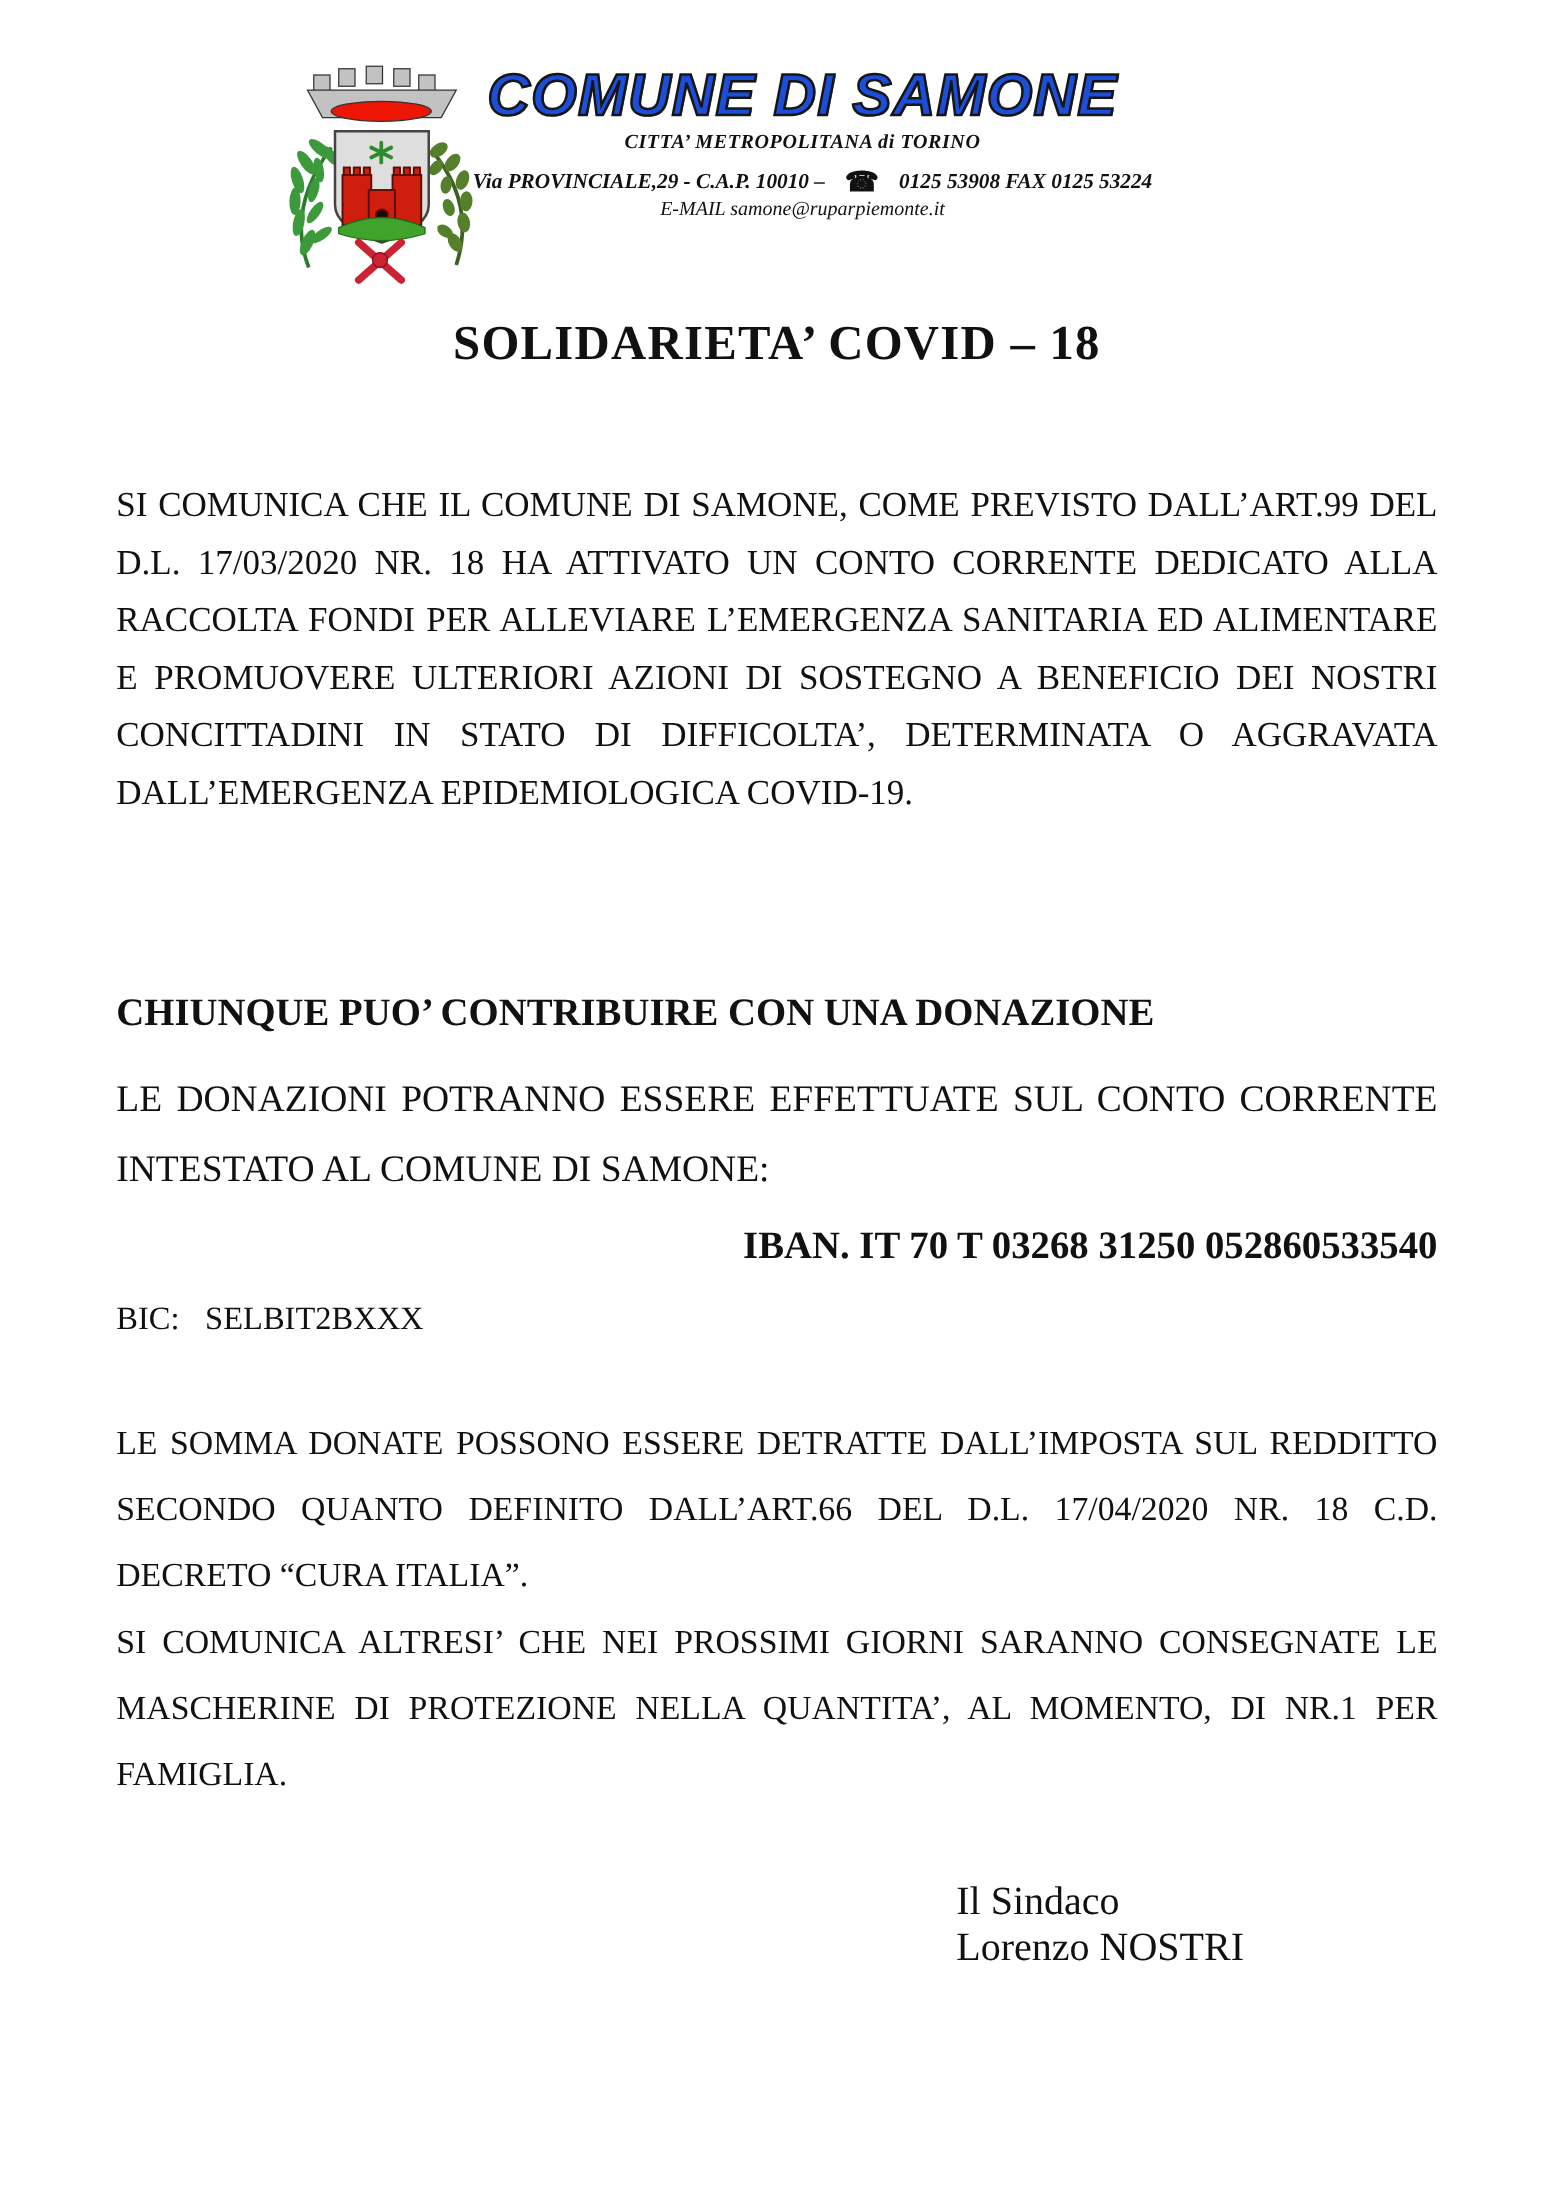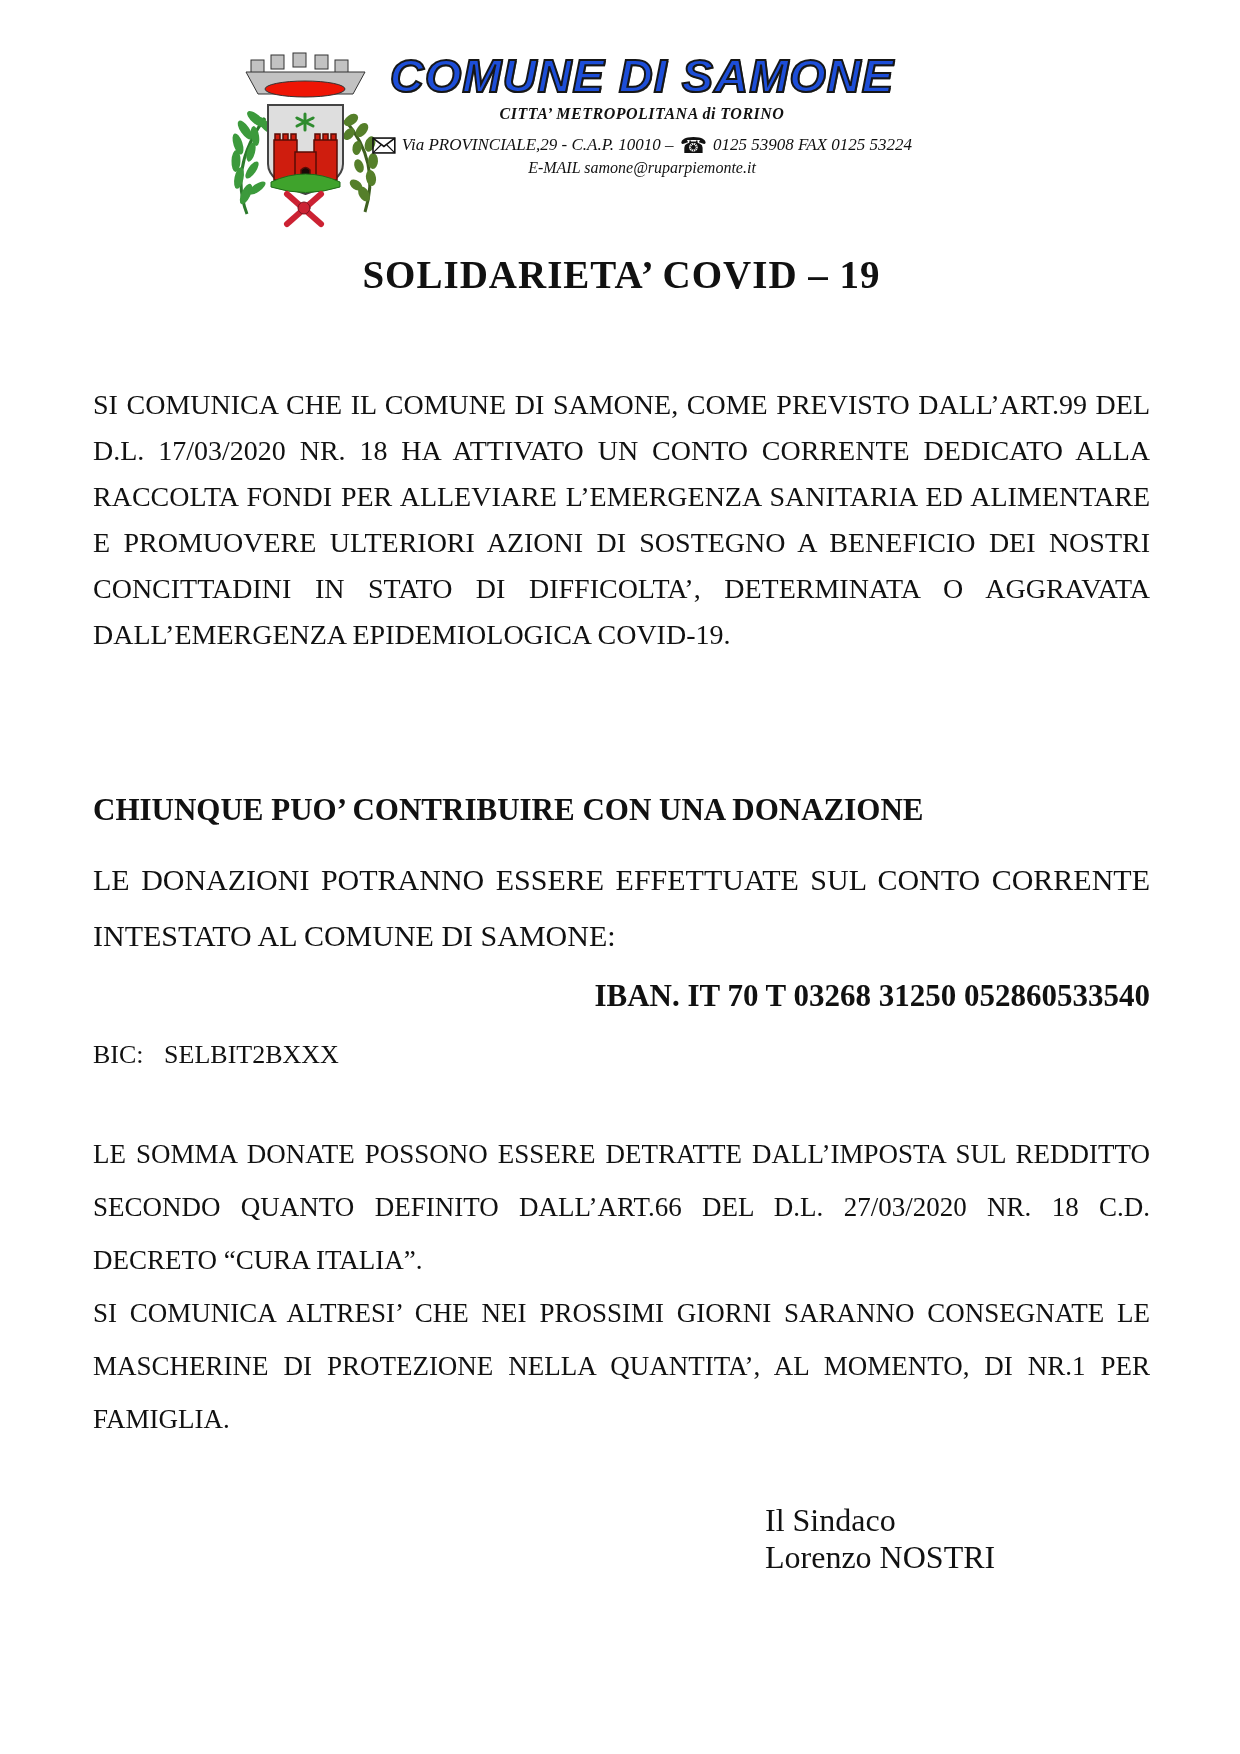--- a/index.html
+++ b/index.html
@@ -51,13 +51,13 @@
   .address-line {
     margin-top: 12px;
     font-size: 17px;
-    font-weight: normal;
+    font-weight: bold;
     font-style: italic;
     white-space: nowrap;
     display: flex;
     align-items: center;
     justify-content: center;
-    gap: 6px;
+    gap: 16px;
   }
   .phone-glyph { font-style: normal; font-size: 22px; line-height: 17px; }
   .email-line {

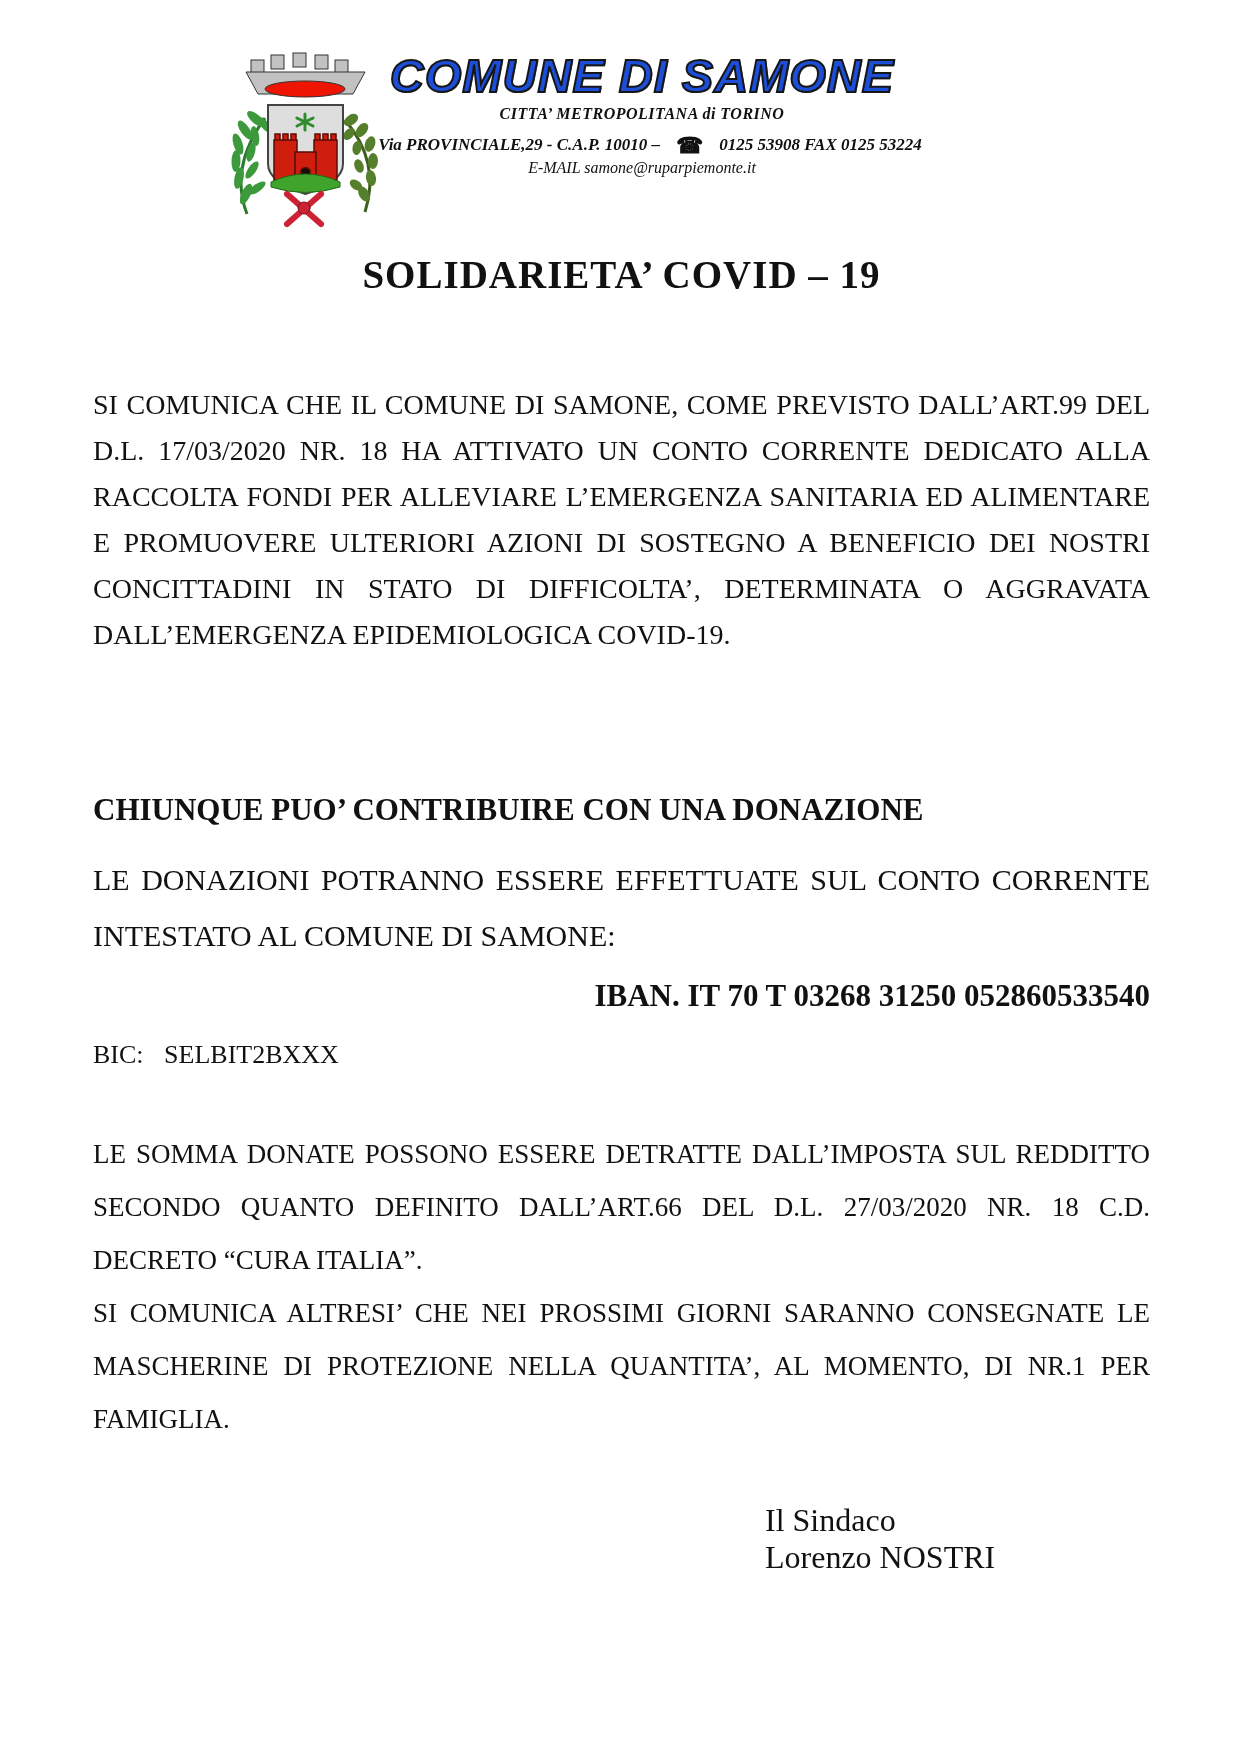--- a/index.html
+++ b/index.html
@@ -232,7 +232,7 @@
     <div class="email-line">E-MAIL samone@ruparpiemonte.it</div>
   </div>
 
-  <div class="doc-title">SOLIDARIETA’ COVID – 19</div>
+  <div class="doc-title">SOLIDARIETA’ COVID – 18</div>
 
   <div class="para-intro">SI COMUNICA CHE IL COMUNE DI SAMONE, COME PREVISTO DALL’ART.99 DEL D.L. 17/03/2020 NR. 18 HA ATTIVATO UN CONTO CORRENTE DEDICATO ALLA RACCOLTA FONDI PER ALLEVIARE L’EMERGENZA SANITARIA ED ALIMENTARE E PROMUOVERE ULTERIORI AZIONI DI SOSTEGNO A BENEFICIO DEI NOSTRI CONCITTADINI IN STATO DI DIFFICOLTA’, DETERMINATA O AGGRAVATA DALL’EMERGENZA EPIDEMIOLOGICA COVID-19.</div>
 

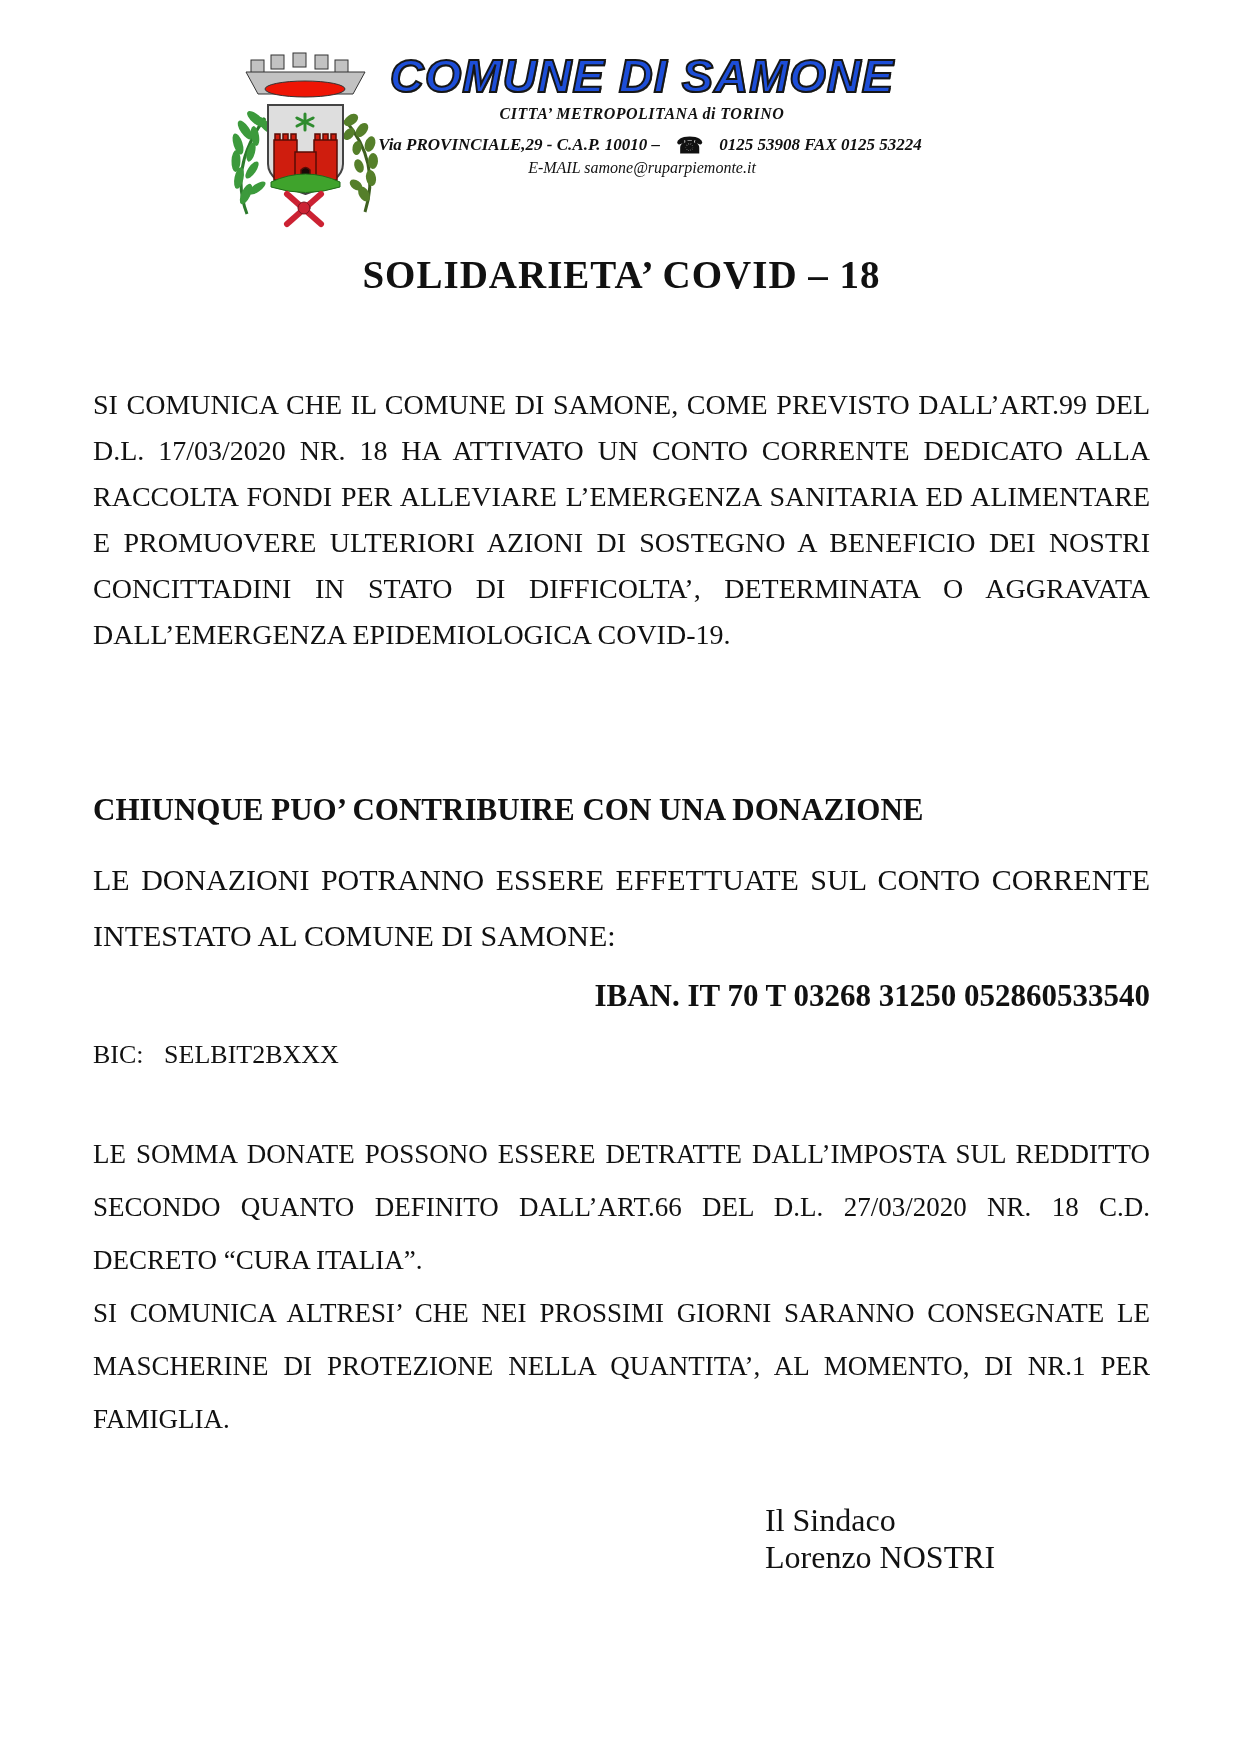--- a/index.html
+++ b/index.html
@@ -248,7 +248,7 @@
   </div>
 
   <div class="lower-paras">
-    <p>LE SOMMA DONATE POSSONO ESSERE DETRATTE DALL’IMPOSTA SUL REDDITTO SECONDO QUANTO DEFINITO DALL’ART.66 DEL D.L. 27/03/2020 NR. 18 C.D. DECRETO “CURA ITALIA”.</p>
+    <p>LE SOMMA DONATE POSSONO ESSERE DETRATTE DALL’IMPOSTA SUL REDDITTO SECONDO QUANTO DEFINITO DALL’ART.66 DEL D.L. 17/04/2020 NR. 18 C.D. DECRETO “CURA ITALIA”.</p>
     <p>SI COMUNICA ALTRESI’ CHE NEI PROSSIMI GIORNI SARANNO CONSEGNATE LE MASCHERINE DI PROTEZIONE NELLA QUANTITA’, AL MOMENTO, DI NR.1 PER FAMIGLIA.</p>
   </div>
 

